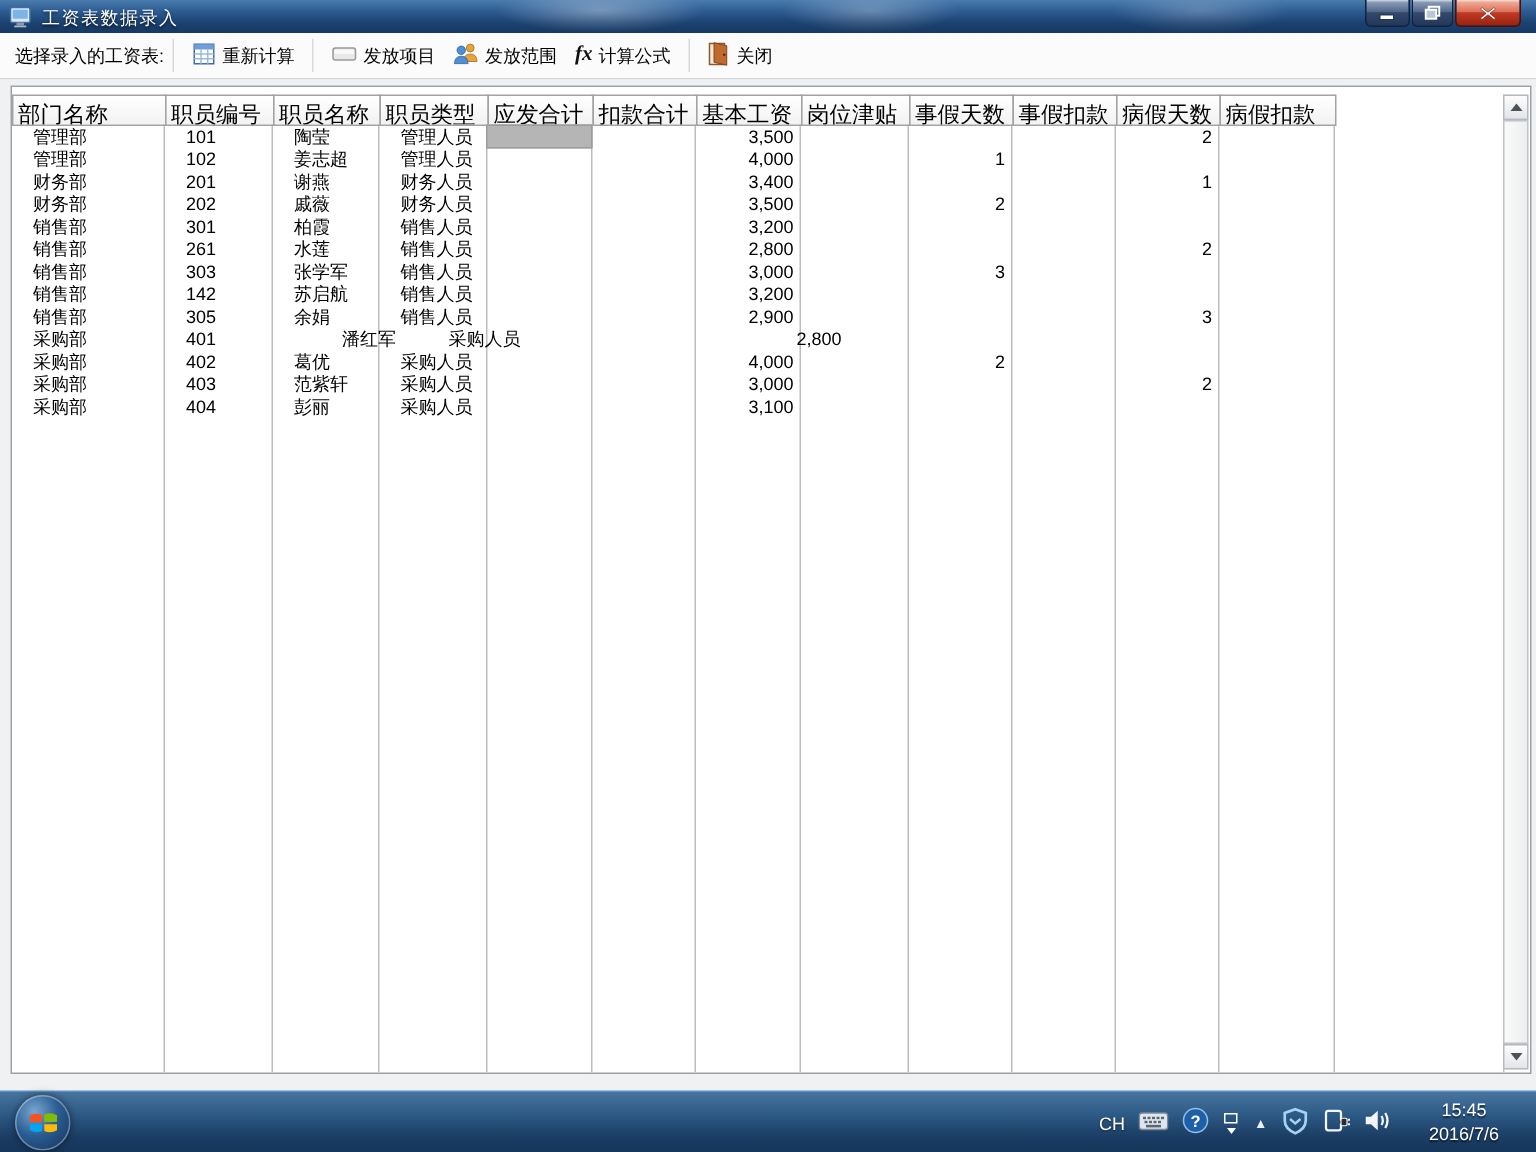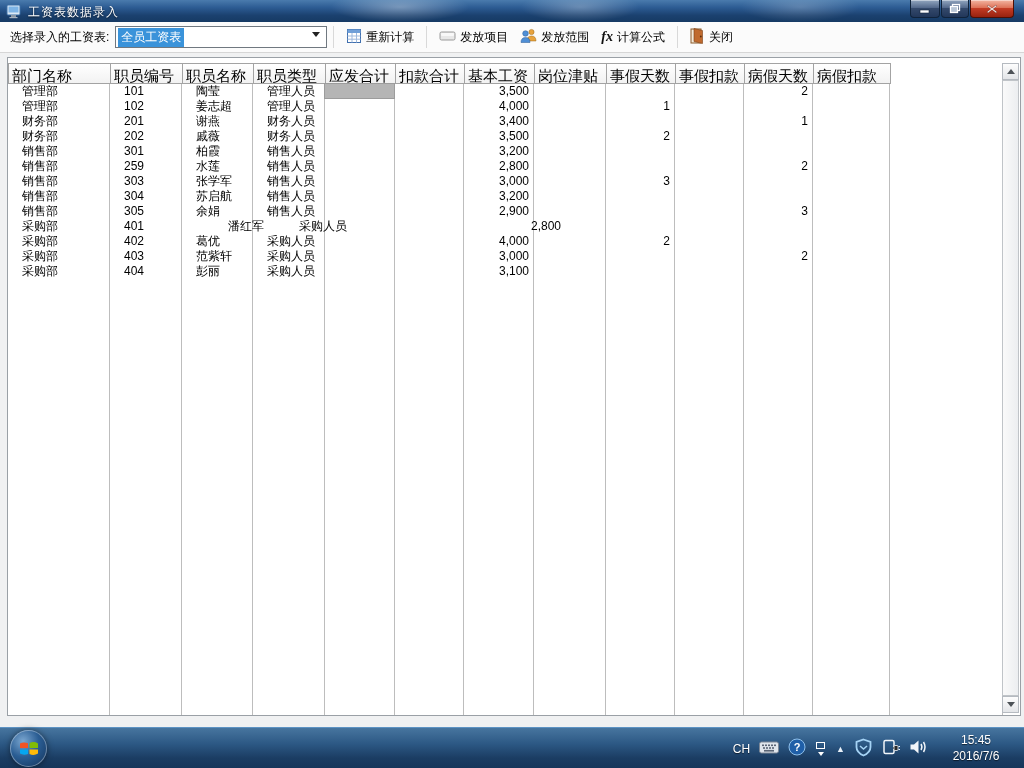--- a/index.html
+++ b/index.html
@@ -137,10 +137,6 @@
 
   <div class="toolbar">
     <span class="tlabel">选择录入的工资表:</span>
-    <div class="combo">
-      <span class="combo-val">全员工资表</span>
-      <span class="combo-arrow"></span>
-    </div>
     <div class="tsep"></div>
 
     <div class="tbtn">

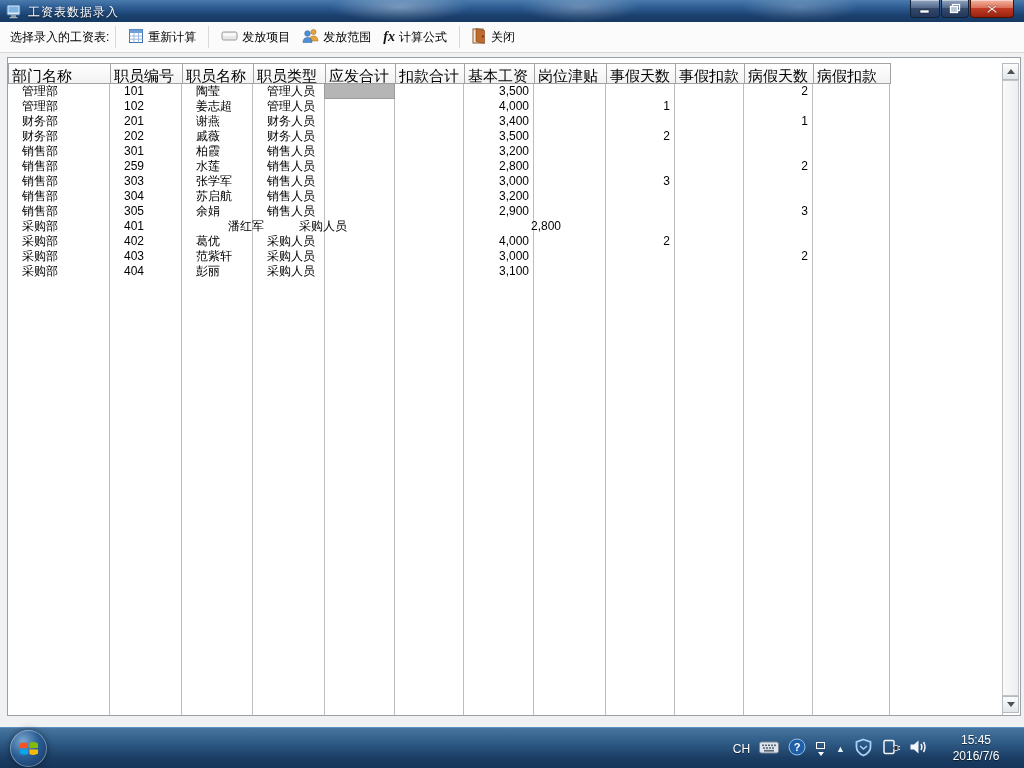--- a/index.html
+++ b/index.html
@@ -298,7 +298,7 @@
           </div>
           <div class="grow">
             <div class="gcell left" style="width: 102px;">销售部</div>
-            <div class="gcell left" style="width: 72px;">259</div>
+            <div class="gcell left" style="width: 72px;">261</div>
             <div class="gcell left" style="width: 71px;">水莲</div>
             <div class="gcell left" style="width: 72px;">销售人员</div>
             <div class="gcell right" style="width: 70px;"></div>

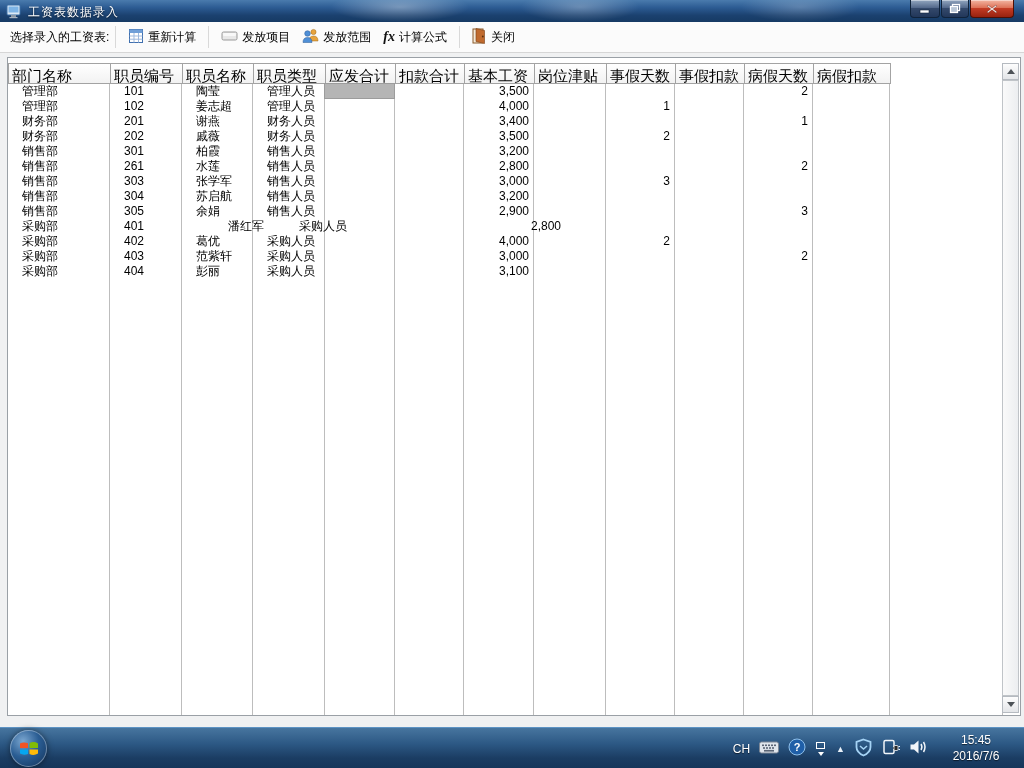--- a/index.html
+++ b/index.html
@@ -326,7 +326,7 @@
           </div>
           <div class="grow">
             <div class="gcell left" style="width: 102px;">销售部</div>
-            <div class="gcell left" style="width: 72px;">304</div>
+            <div class="gcell left" style="width: 72px;">142</div>
             <div class="gcell left" style="width: 71px;">苏启航</div>
             <div class="gcell left" style="width: 72px;">销售人员</div>
             <div class="gcell right" style="width: 70px;"></div>

